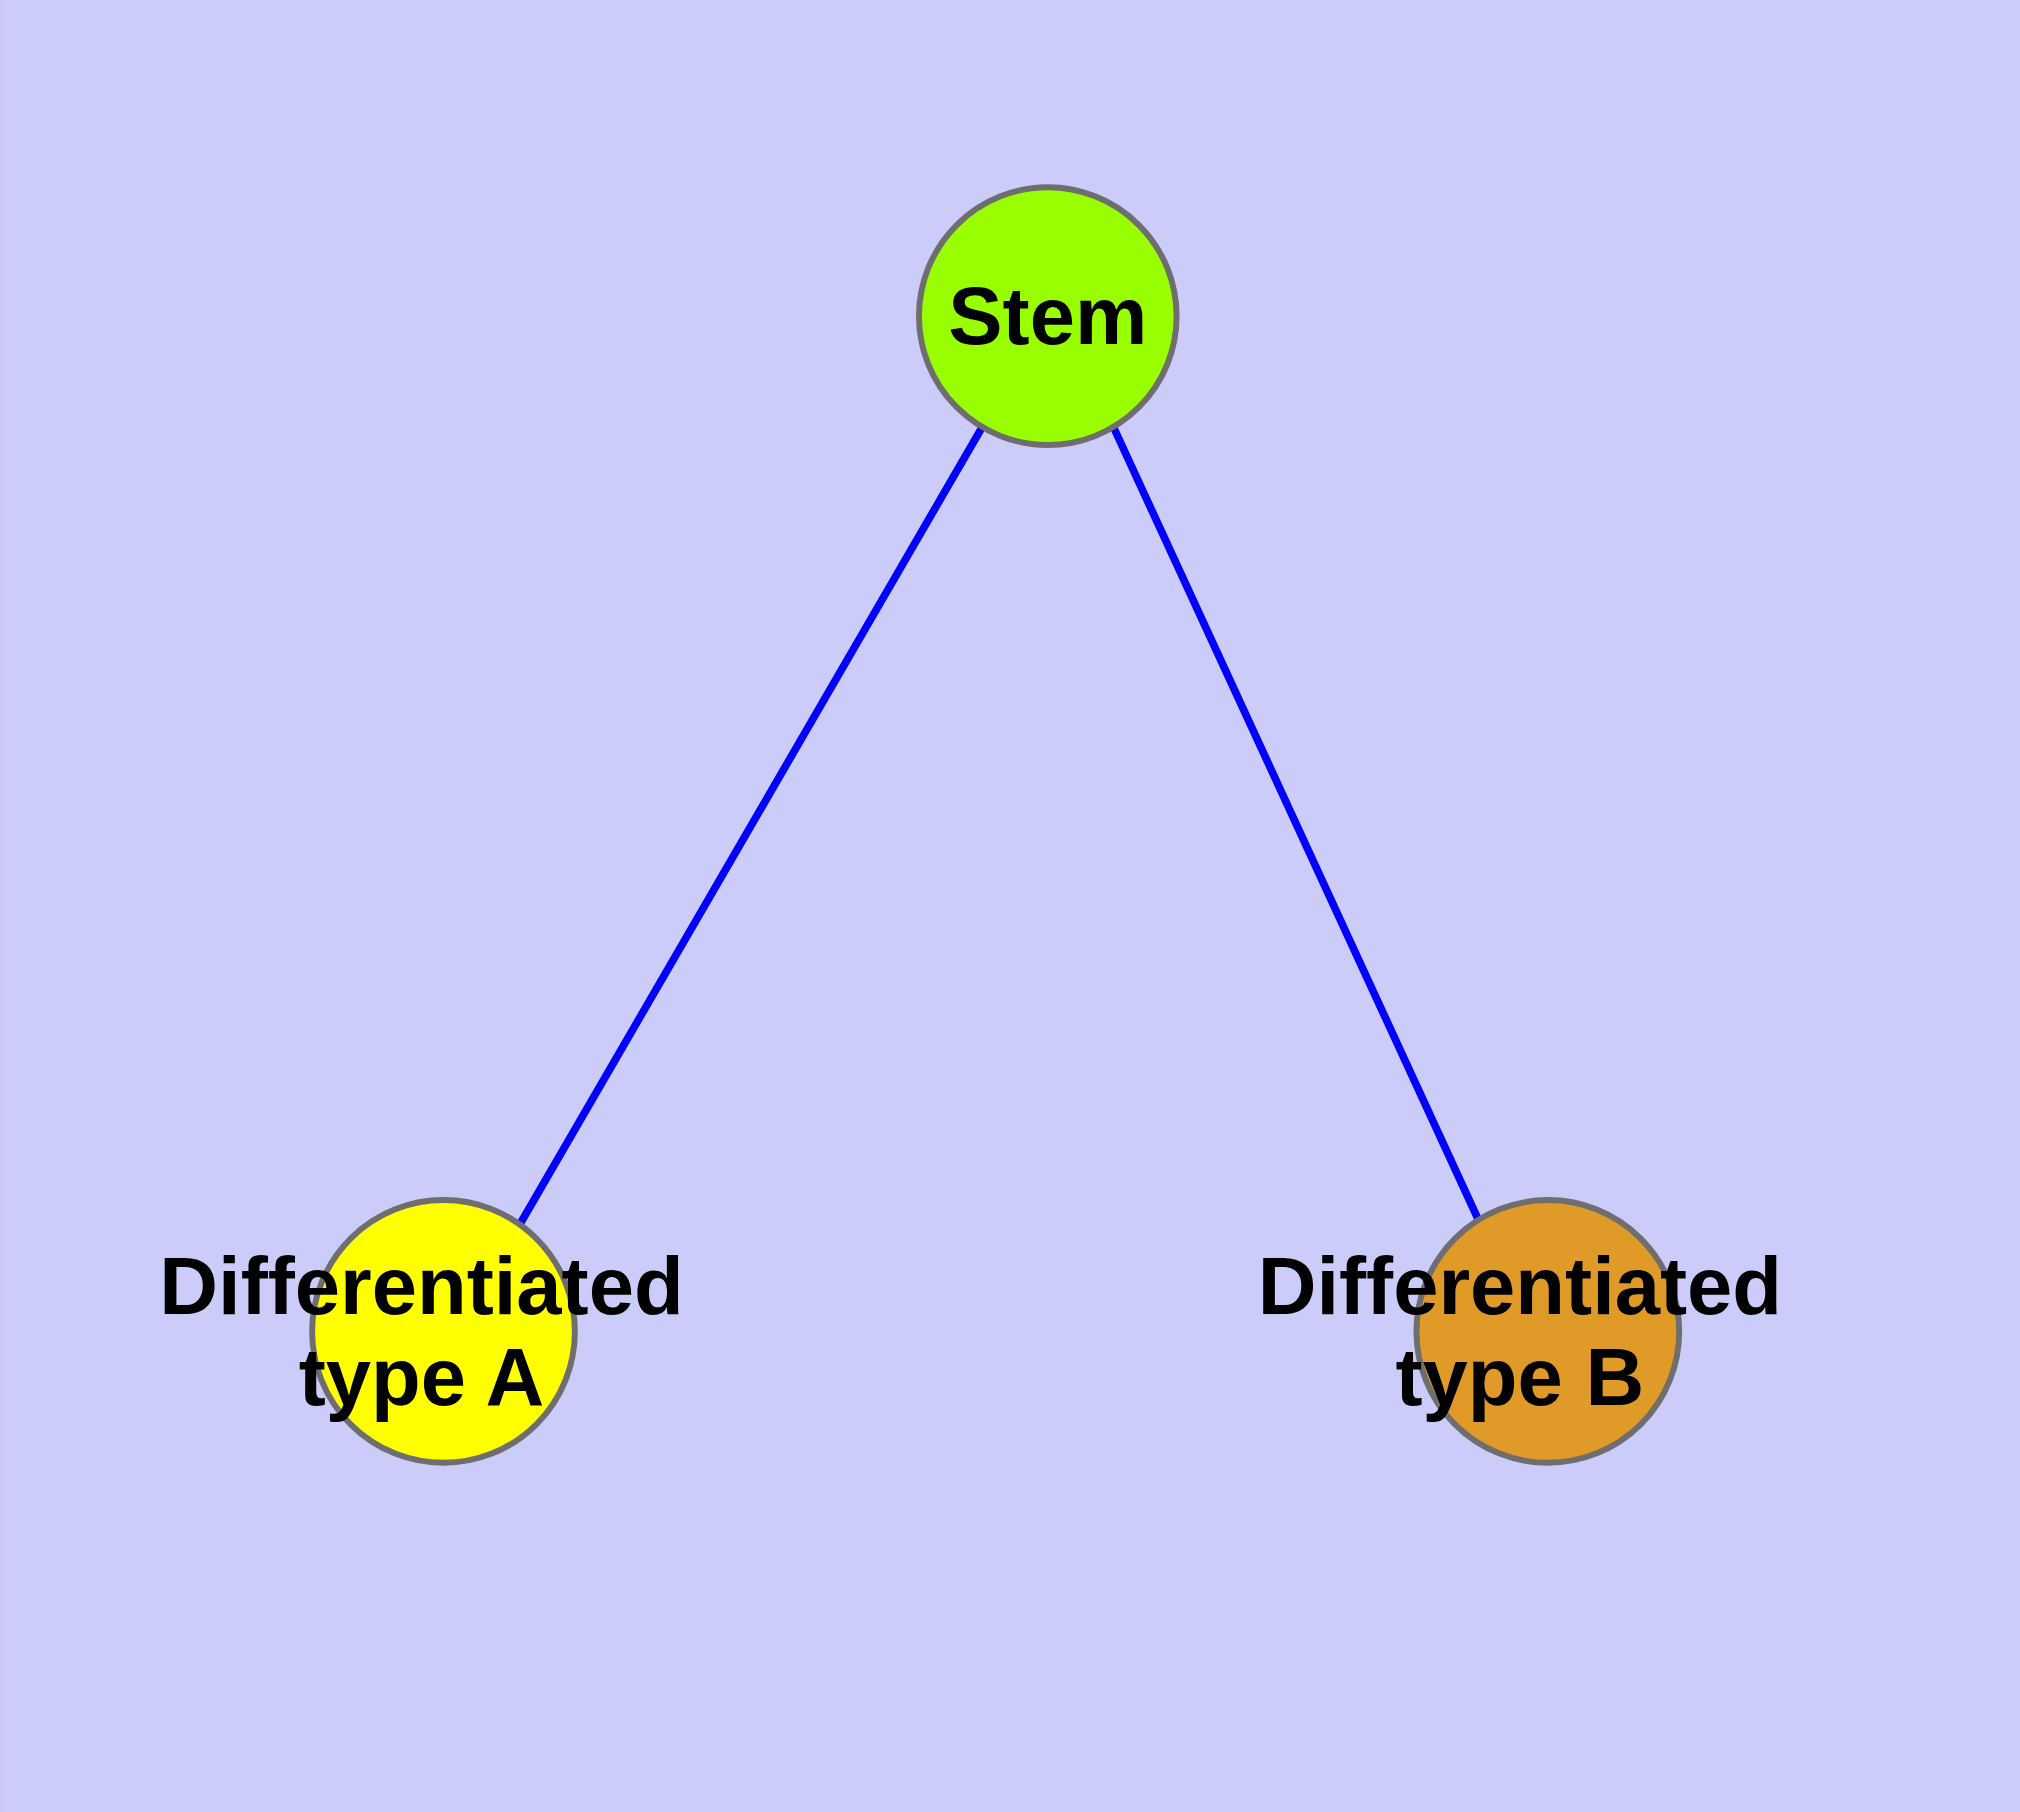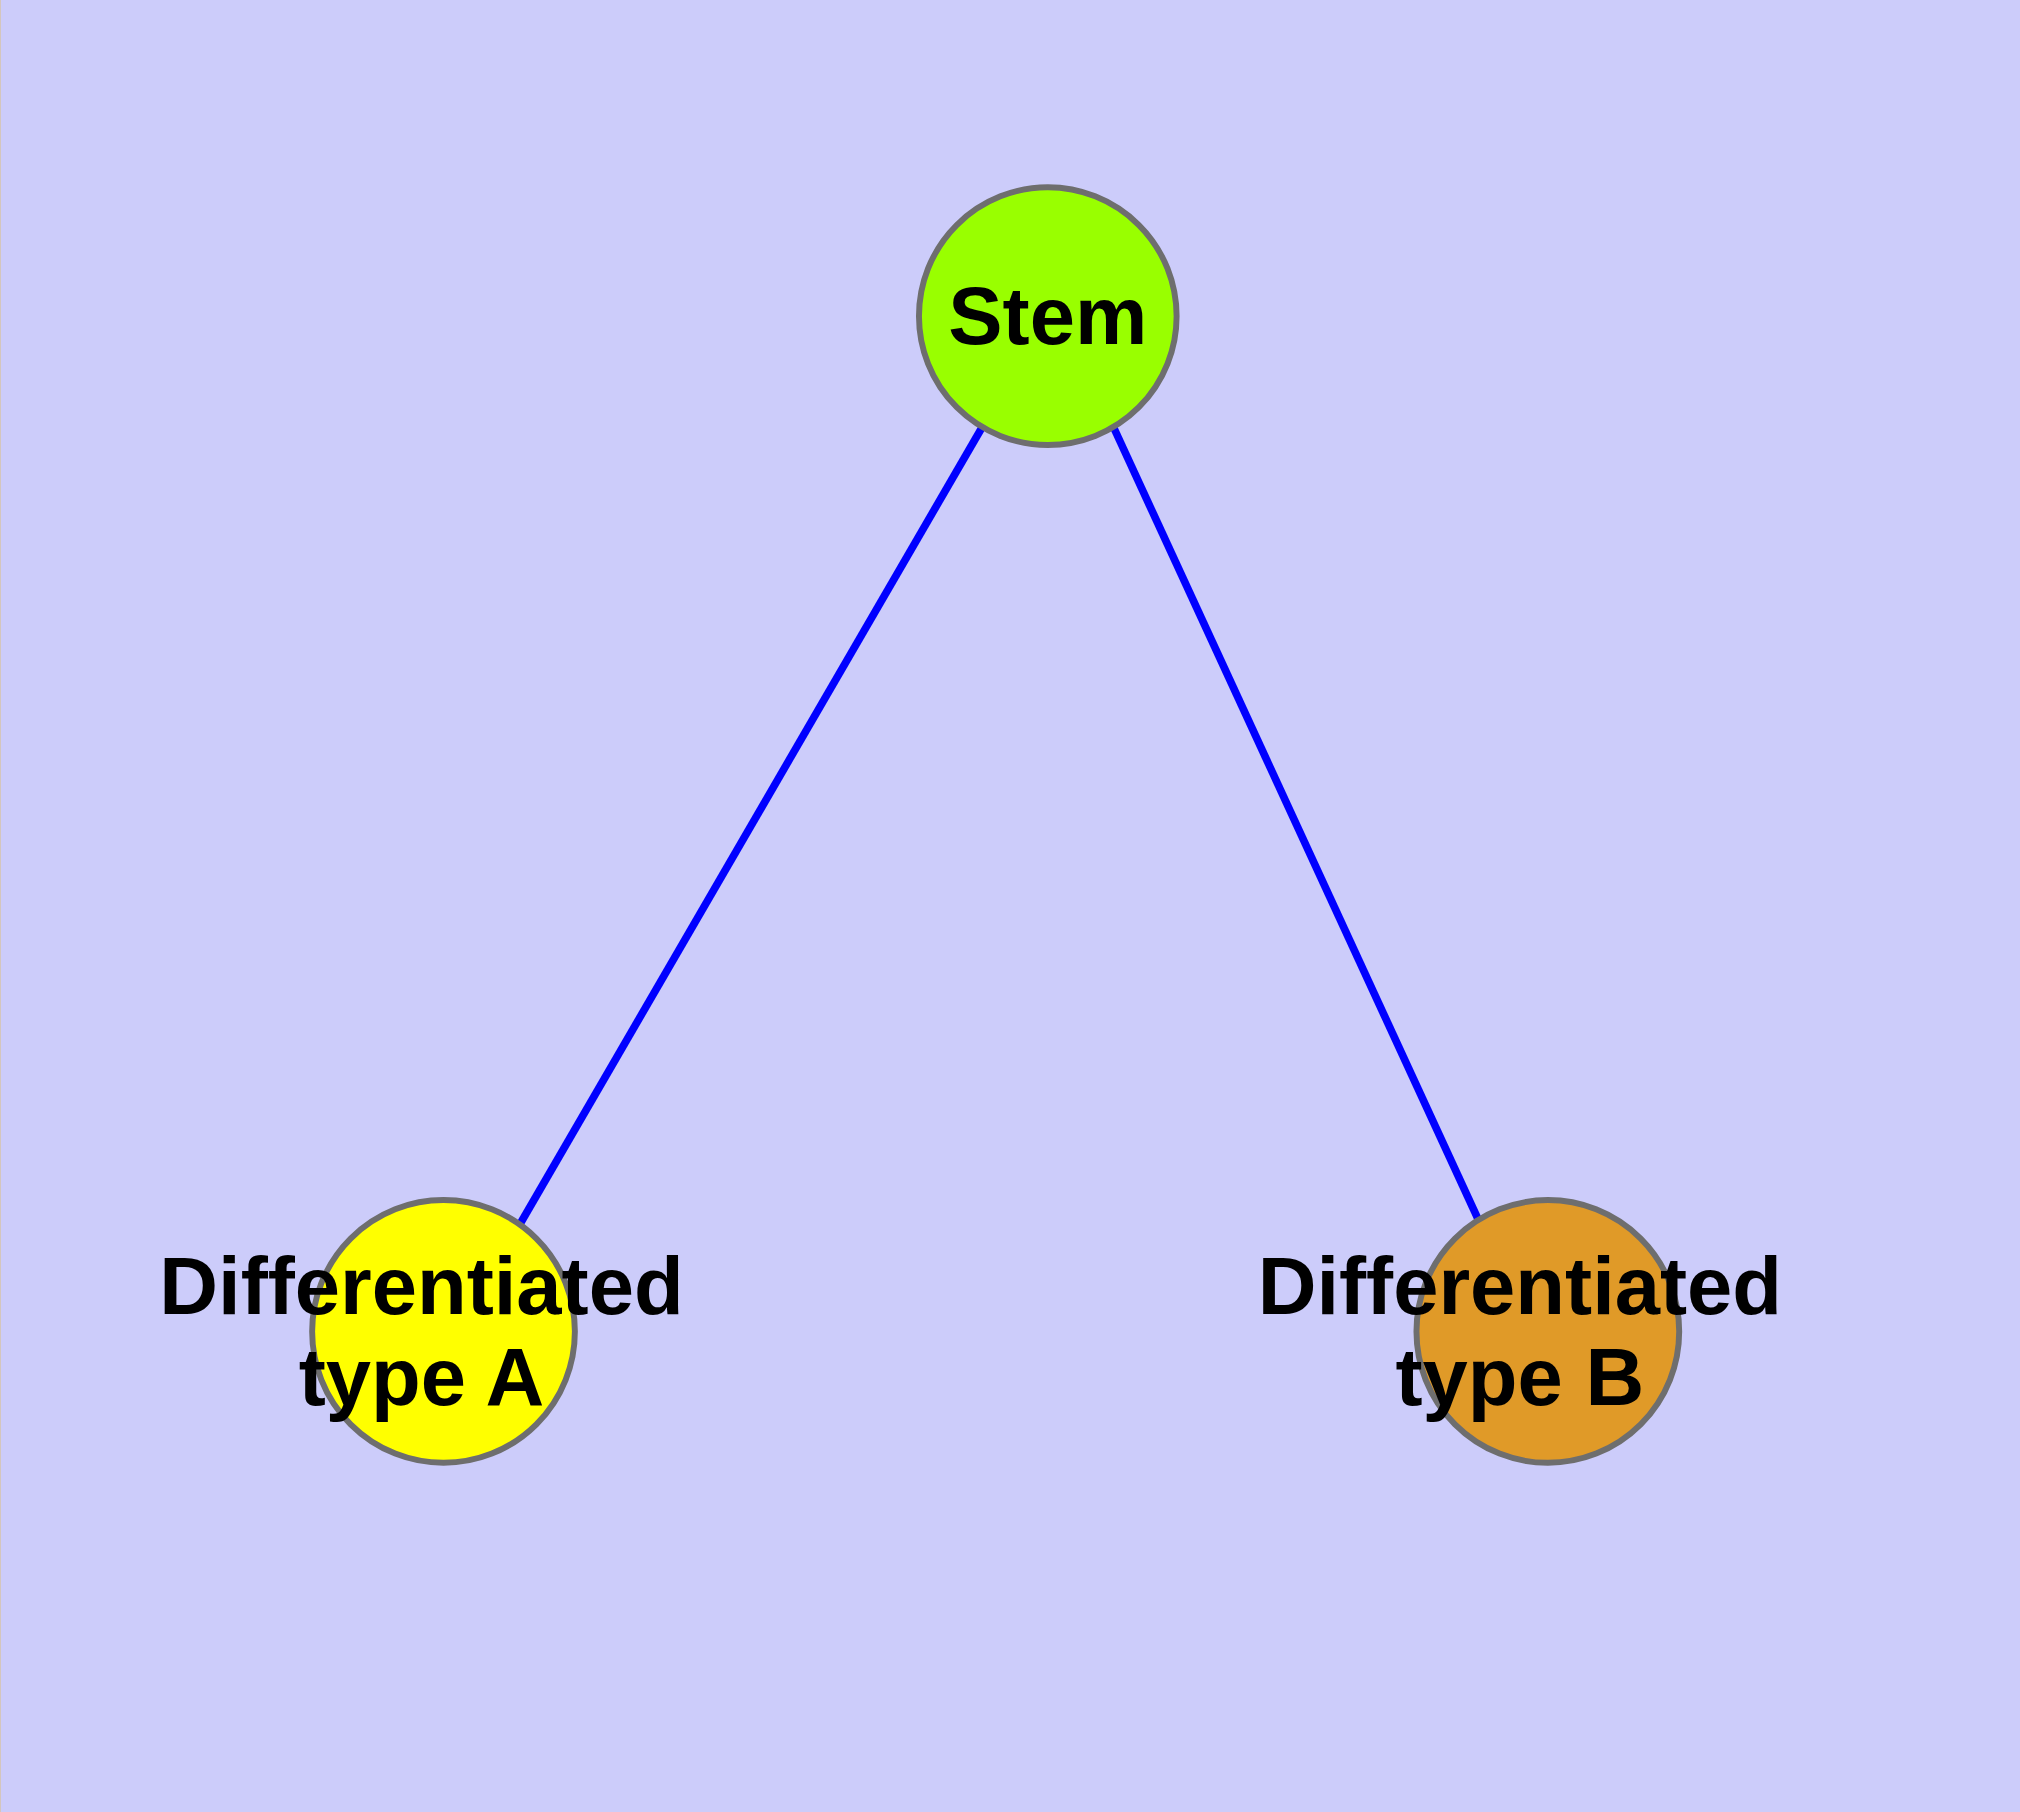--- a/index.html
+++ b/index.html
@@ -11,7 +11,7 @@
     position: relative;
     width: 2021px;
     height: 1812px;
-    background: #eab308;
+    background: #c4b5fd;
     overflow: hidden;
     font-family: "Liberation Sans", sans-serif;
   }

